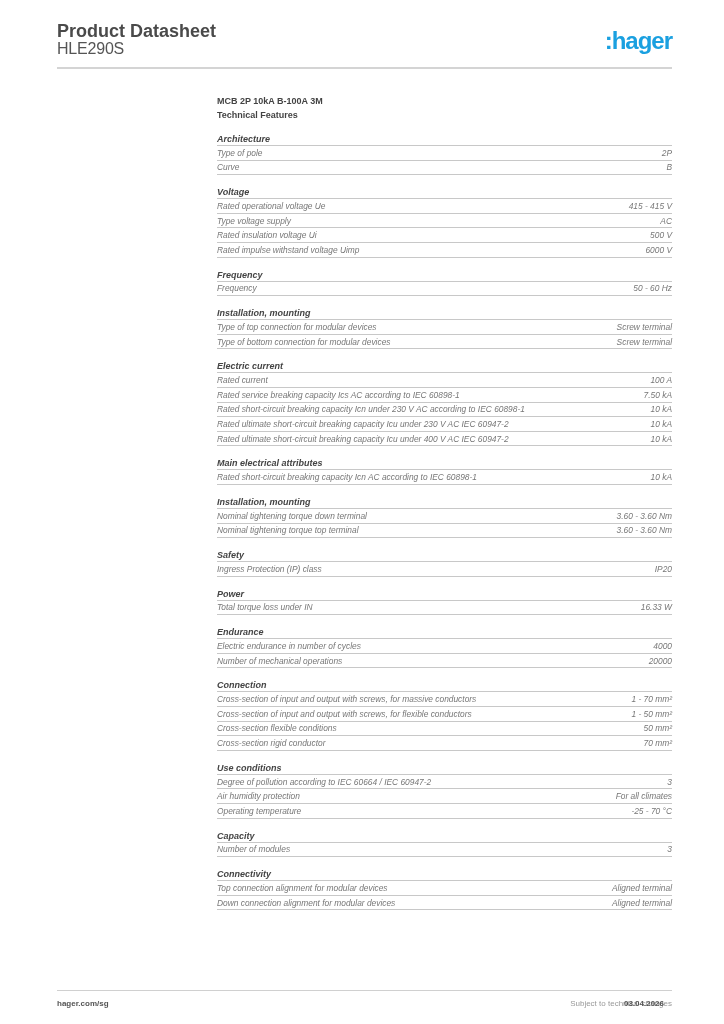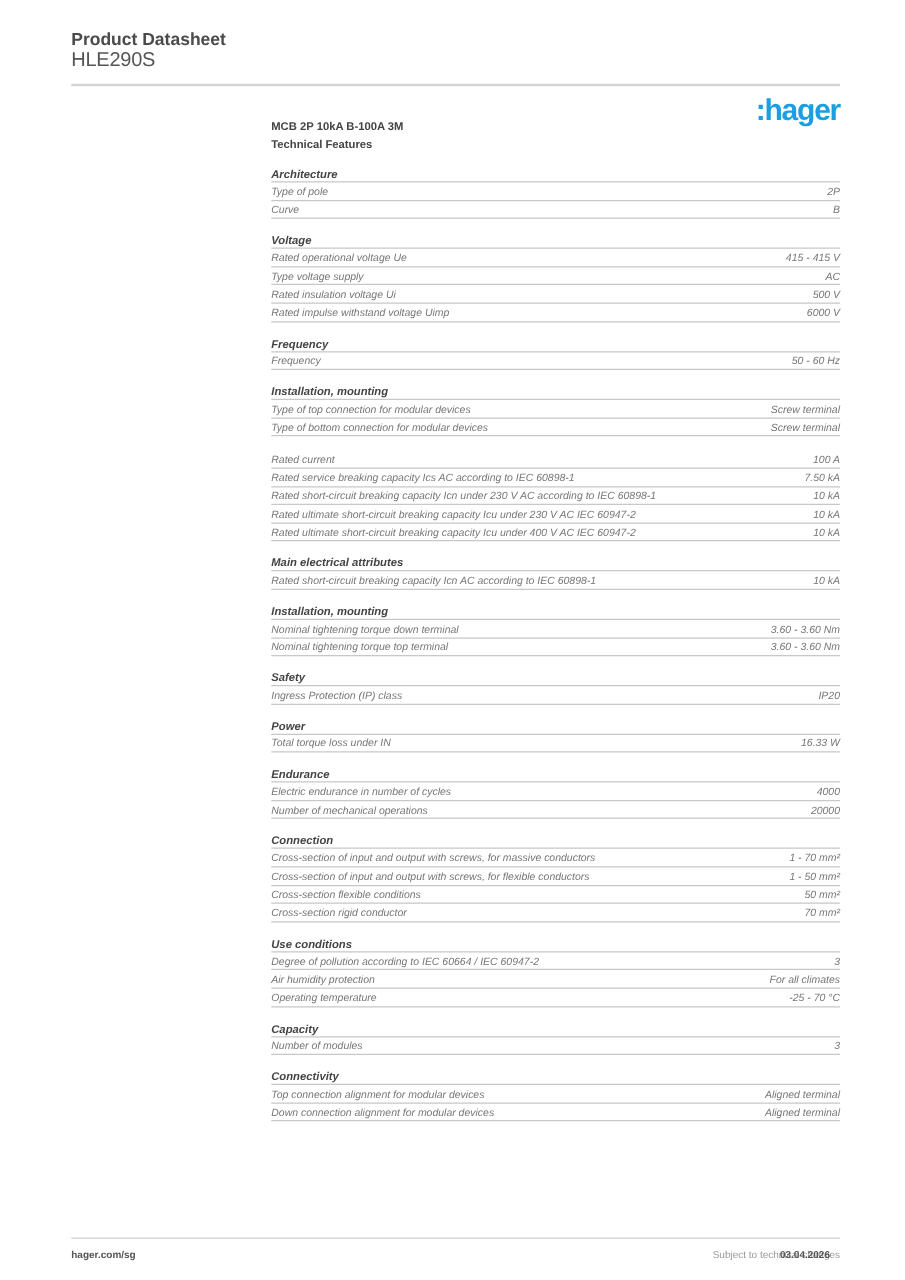--- a/index.html
+++ b/index.html
@@ -16,7 +16,7 @@
       position: absolute; left: 57px; top: 22px; width: 615px; height: 46px;
     }
     .doc-title {
-      font-size: 14px; font-weight: bold; color: #4a4a4a; line-height: 18px;
+      font-size: 18px; font-weight: bold; color: #4a4a4a; line-height: 18px;
     }
     .doc-subtitle {
       font-size: 16px; color: #555; line-height: 18px; letter-spacing: -0.2px;

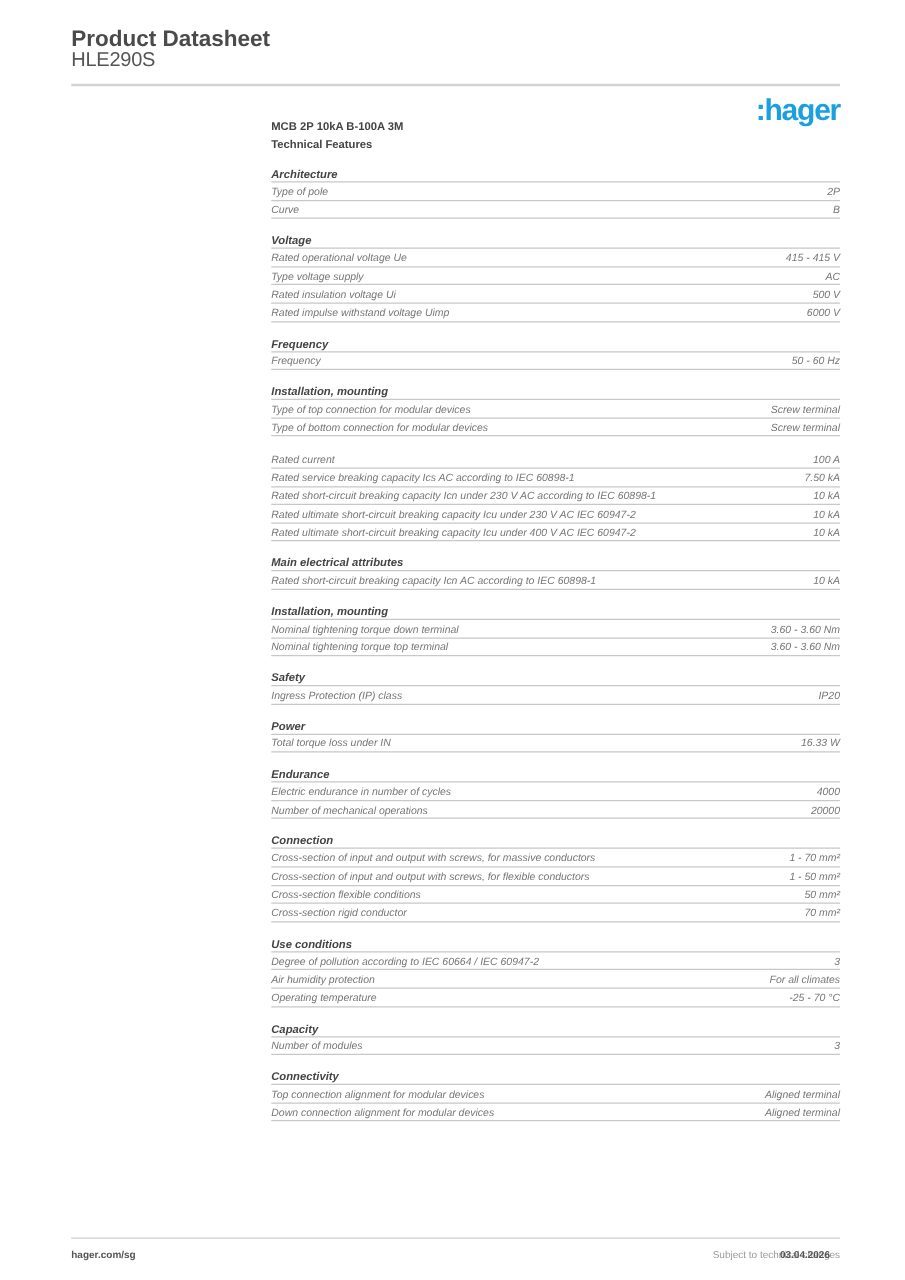--- a/index.html
+++ b/index.html
@@ -24,7 +24,7 @@
     .logo {
       position: absolute; right: 0; top: 6px;
       font-size: 24px; font-weight: bold; color: #1aa0e0;
-      letter-spacing: -1px; line-height: 26px; margin-top: 48px;
+      letter-spacing: -1px; line-height: 26px;
     }
     .header-rule {
       position: absolute; left: 57px; top: 67px; width: 615px; height: 2px;

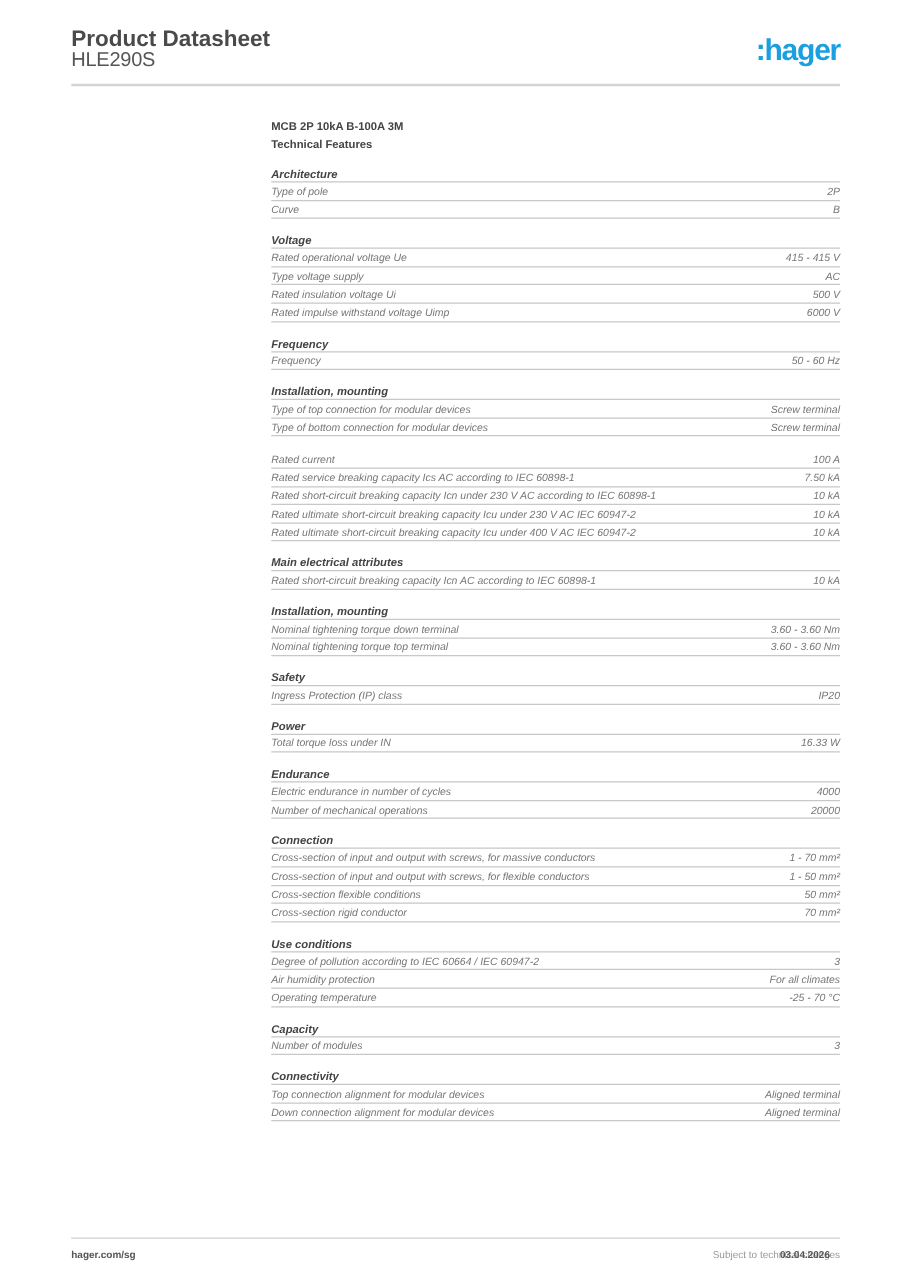--- a/index.html
+++ b/index.html
@@ -133,6 +133,7 @@
           </div>
         </div>
         <div class="section">
+          <div class="section-title">Electric current</div>
           <div class="row">
             <span class="label">Rated current</span>
             <span class="value">100 A</span>

